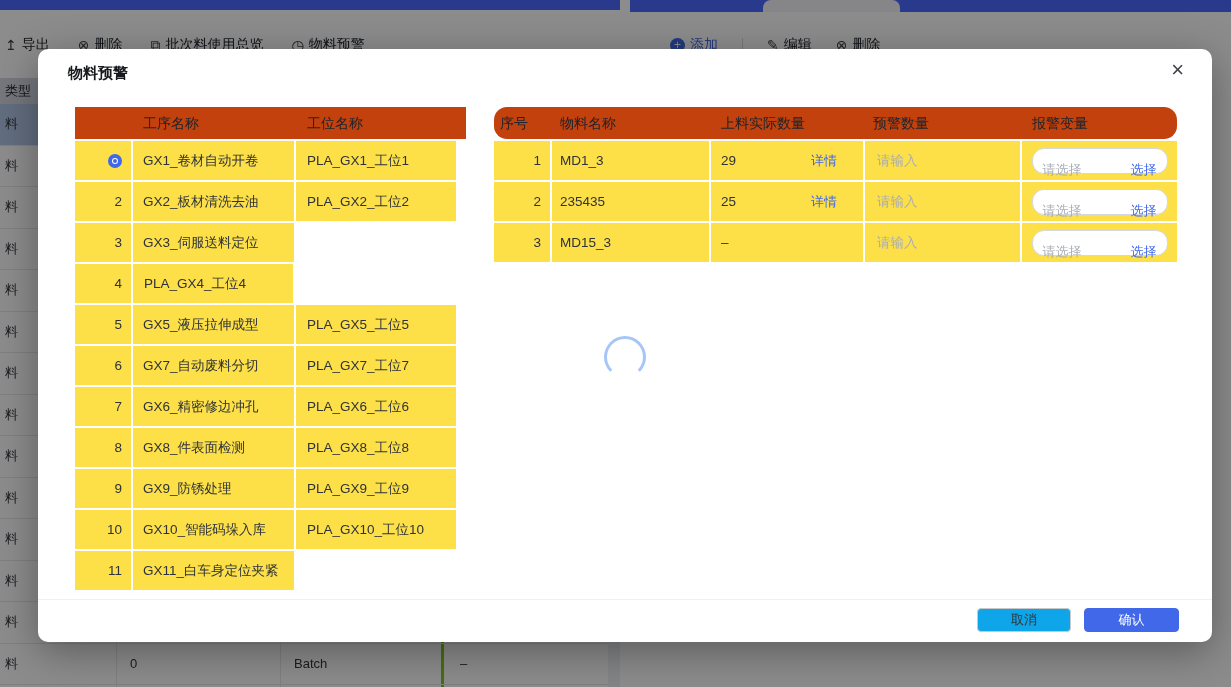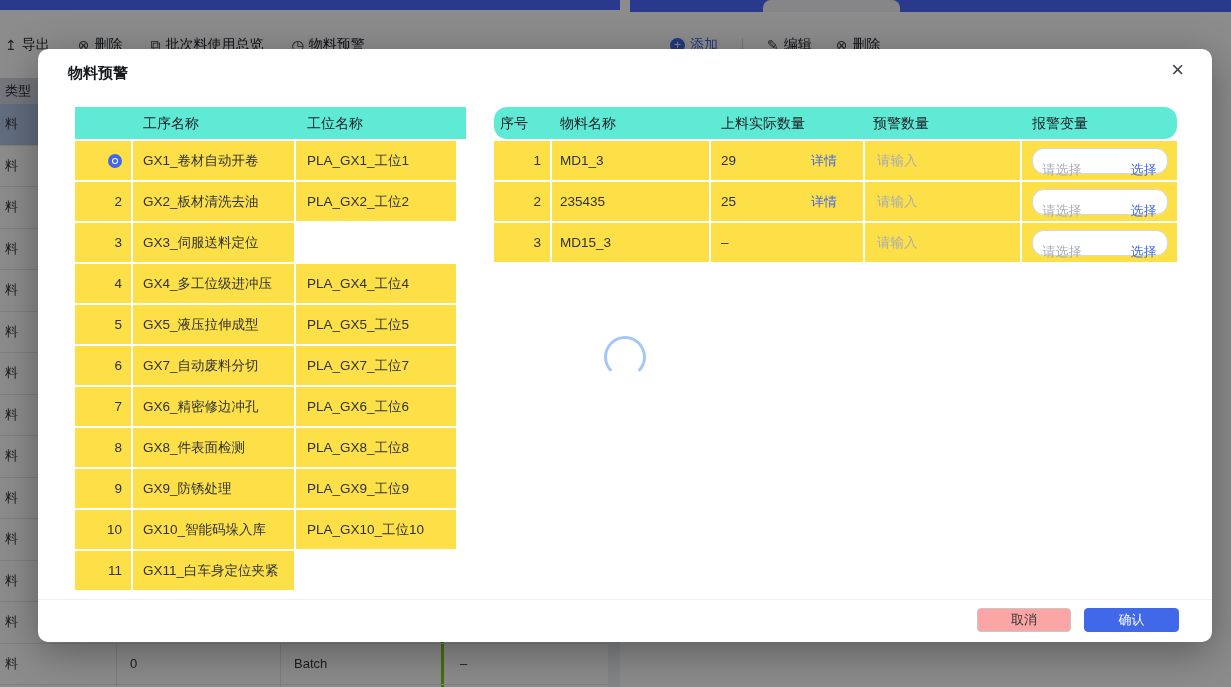--- a/index.html
+++ b/index.html
@@ -48,7 +48,7 @@
   .modal-body { position:absolute; left:37px; top:58px; display:flex; gap:28px; }
 
   
-  .thead { position:relative; height:32px; margin-bottom:2px; background:#5eead4;
+  .thead { position:relative; height:32px; margin-bottom:2px; background:#c2410c;
     font-size:14px; color:#20242c; font-weight:500; }
   .thead span { position:absolute; top:0; line-height:32px; }
   .trow { display:flex; margin-bottom:2px; height:39px; font-size:13.5px; color:#2e323a; }

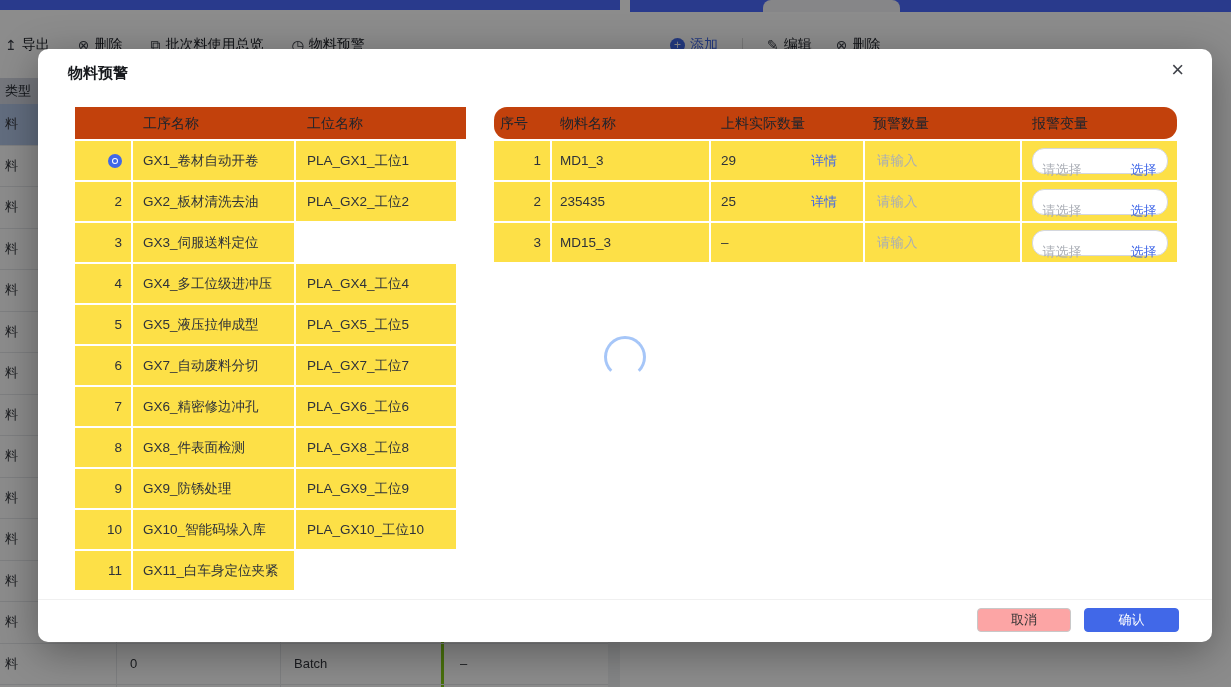--- a/index.html
+++ b/index.html
@@ -281,7 +281,6 @@
         </div>
         <div class="trow">
           <div class="tcell sc1">4</div>
-          <div class="tcell sc2">GX4_多工位级进冲压</div>
           <div class="tcell sc3">PLA_GX4_工位4</div>
         </div>
         <div class="trow">

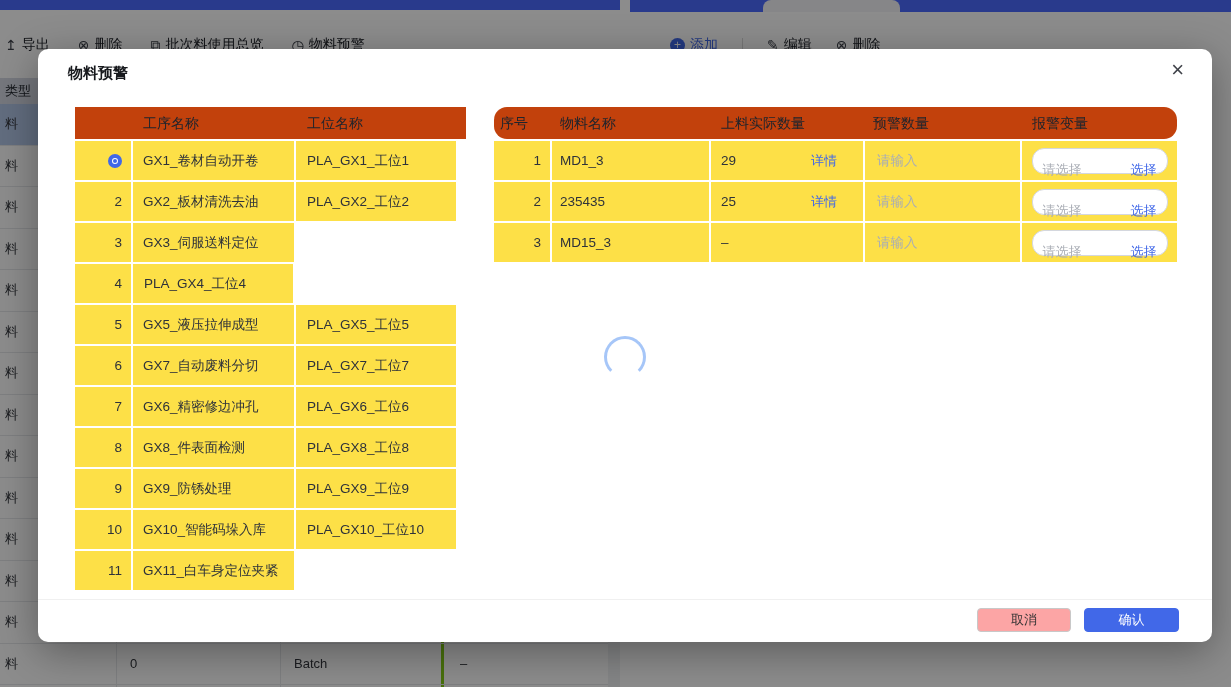--- a/index.html
+++ b/index.html
@@ -96,7 +96,7 @@
     display:flex; justify-content:flex-end; align-items:center; gap:13px; padding:8px 33px 0 0; }
   .btn { height:24px; border-radius:4px; font-size:13px; display:flex; align-items:center;
     justify-content:center; cursor:pointer; font-family:inherit; }
-  .btn-cancel { width:94px; background:#fca5a5; border:1px solid #c8c8c8; color:#333; }
+  .btn-cancel { width:94px; background:#0ea5e9; border:1px solid #c8c8c8; color:#333; }
   .btn-confirm { width:95px; background:#4168e8; border:1px solid #4168e8; color:#fff; }
 </style>
 </head>

